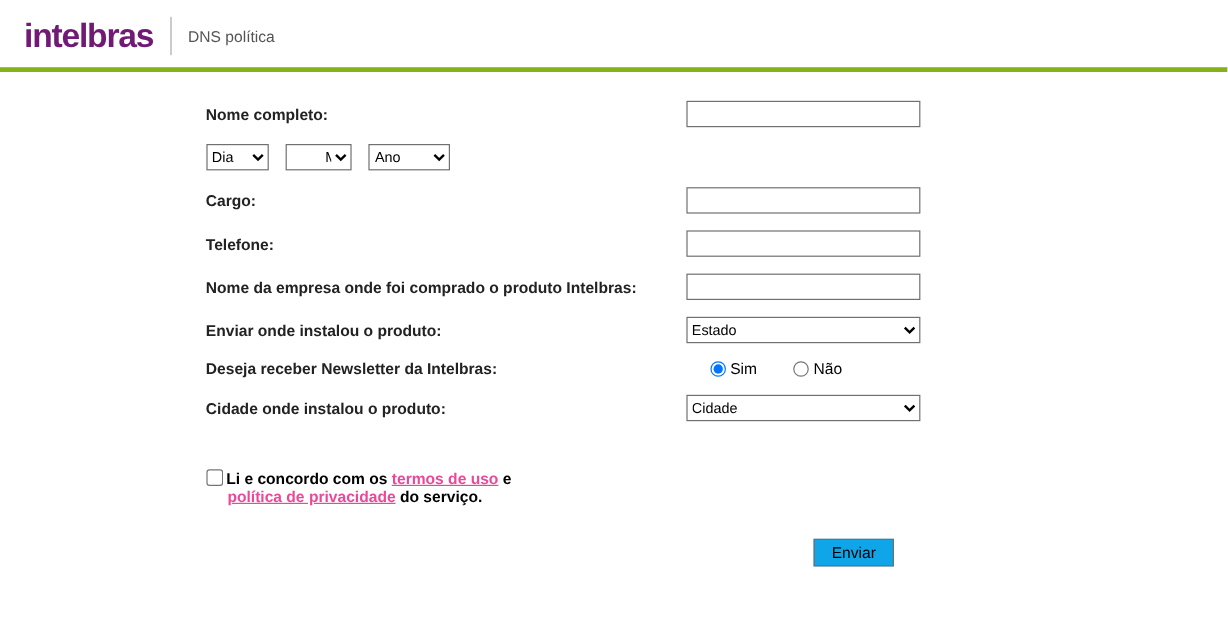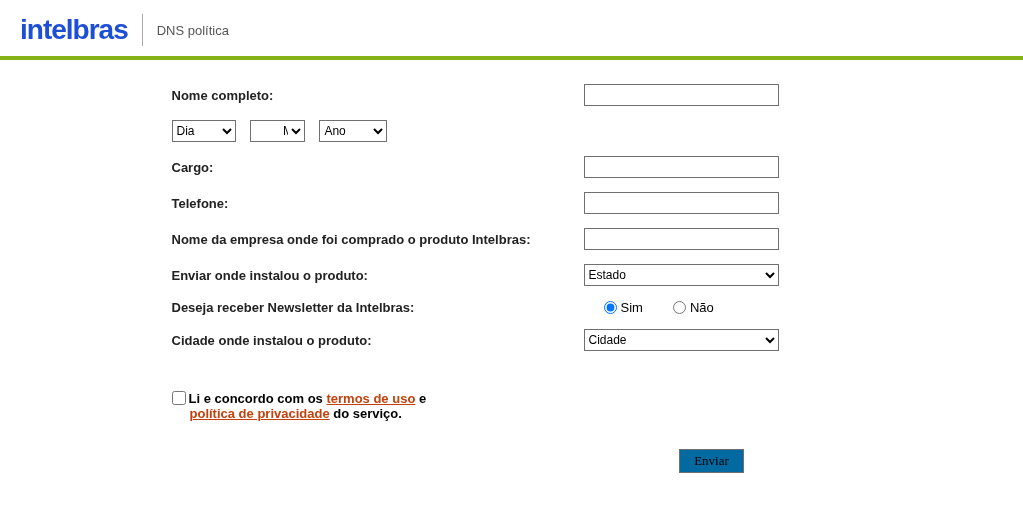--- a/index.html
+++ b/index.html
@@ -18,7 +18,7 @@
       font-family: Arial, sans-serif;
       font-size: 28px;
       font-weight: bold;
-      color: #1d4ed8;
+      color: #701a75;
       letter-spacing: -1px;
       display: flex;
       align-items: center;

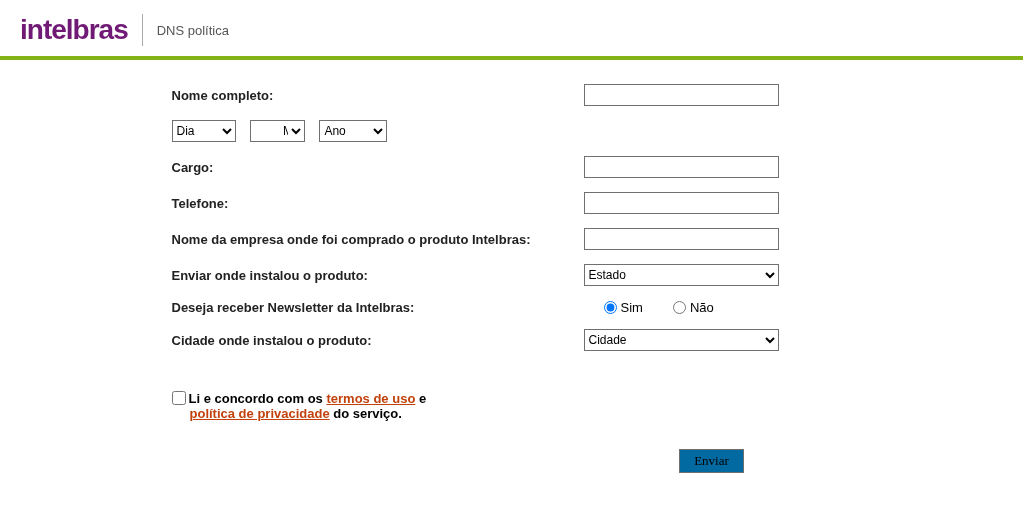--- a/index.html
+++ b/index.html
@@ -46,7 +46,6 @@
       display: flex;
       align-items: center;
       margin-bottom: 14px;
-      gap: 12px;
     }
     .form-label {
       flex: 0 0 400px;

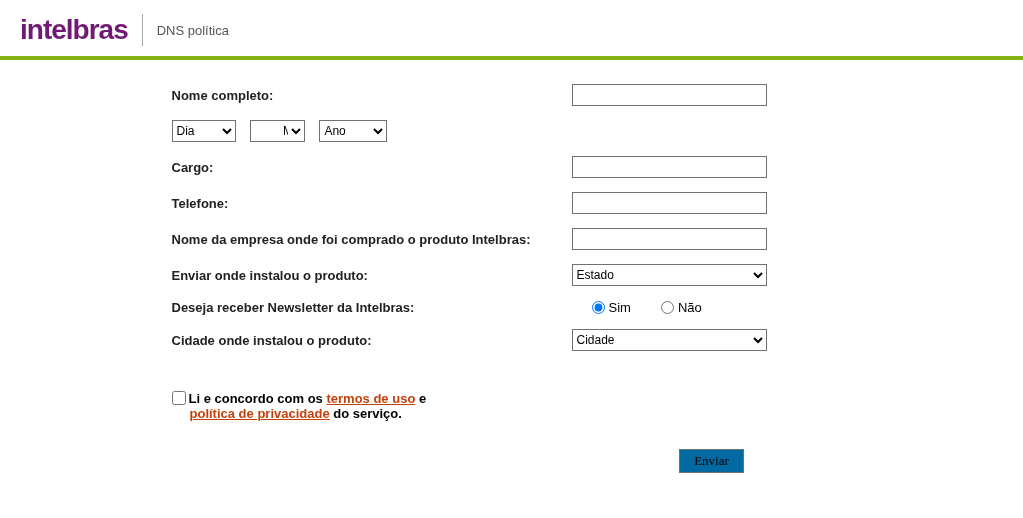--- a/index.html
+++ b/index.html
@@ -71,7 +71,7 @@
       border: 1px solid #707070;
       background: #fff;
     }
-    .select-small { width: 64px; margin-right: 10px; }
+    .select-small { width: 52px; margin-right: 10px; }
     .select-medium { width: 55px; margin-right: 10px; padding-left: 28px; }
     .select-year { width: 68px; }
     .select-wide { width: 195px; }

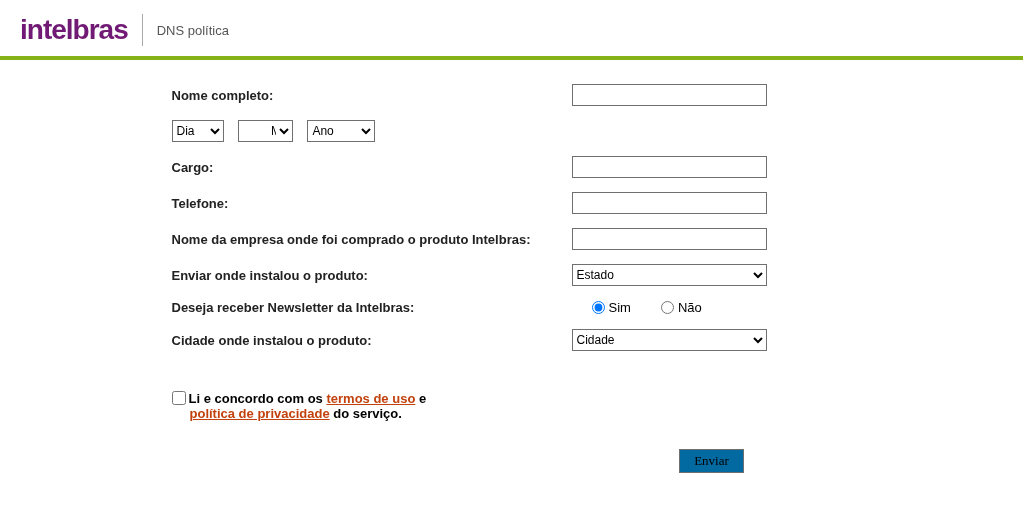--- a/index.html
+++ b/index.html
@@ -102,7 +102,7 @@
       border: 1px solid #707070;
     }
     .terms-row a {
-      color: #c2410c;
+      color: #ec4899;
       text-align: center;
     }
     .terms-line2 {

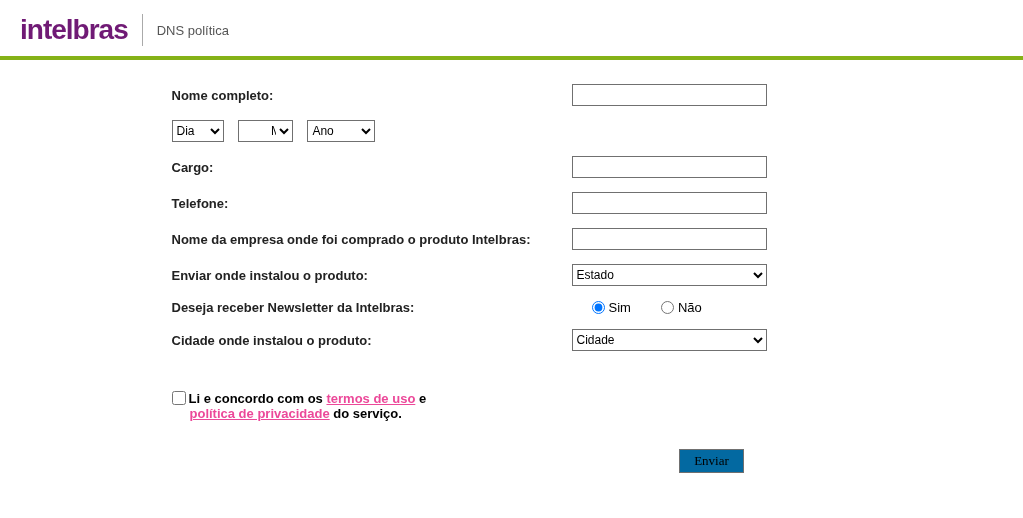--- a/index.html
+++ b/index.html
@@ -117,9 +117,8 @@
       font-size: 13px;
       padding: 3px 14px;
       border: 1px solid #707070;
-      background: #0369a1;
+      background: #0ea5e9;
       cursor: pointer;
-      font-family: Liberation Serif, serif;
     }
   </style>
 </head>

